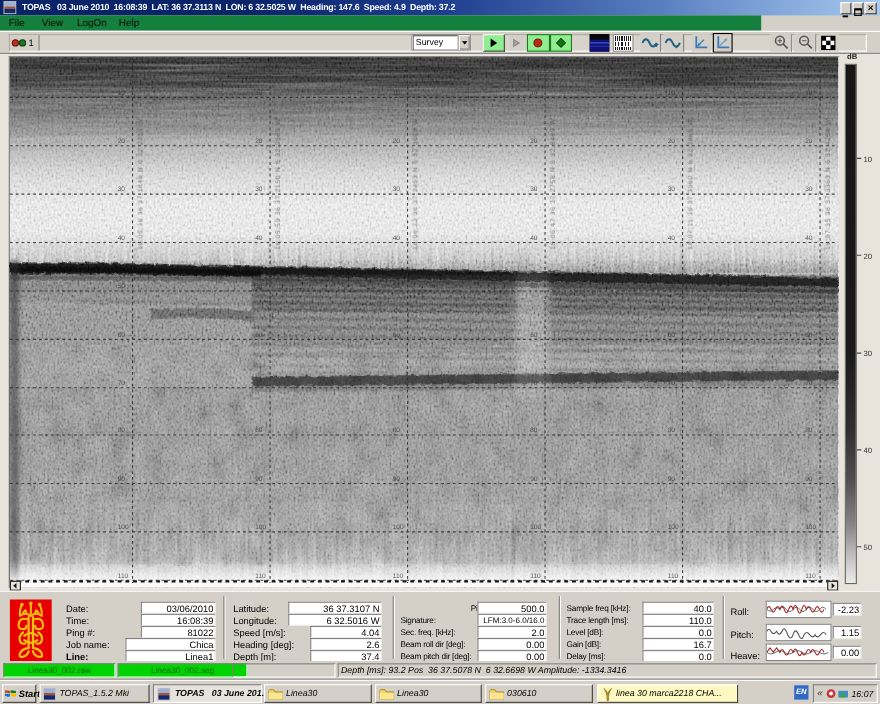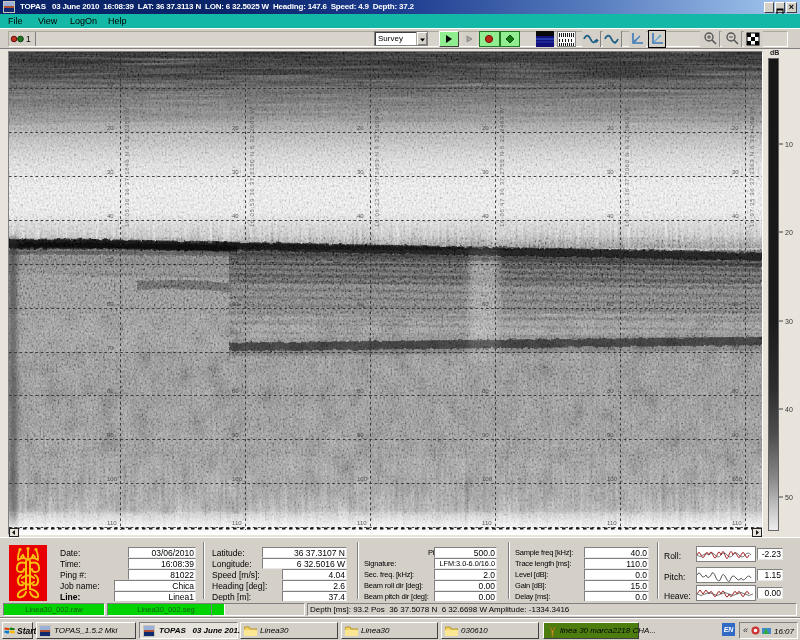--- a/index.html
+++ b/index.html
@@ -44,7 +44,7 @@
     <div class="abs raised" style="left:786px;top:2px;width:11px;height:11px;background:#d4d0c8;font-size:9px;font-weight:bold;text-align:center;line-height:9px;">×</div>
   </div>
 
-  <div class="abs" style="left:0;top:14px;width:800px;height:14px;background:#14b8a6;font-size:9px;color:#000;">
+  <div class="abs" style="left:0;top:14px;width:692px;height:14px;background:#15803d;font-size:9px;color:#000;">
     <span class="abs" style="left:8px;top:2px;">File</span>
     <span class="abs" style="left:38px;top:2px;">View</span>
     <span class="abs" style="left:70px;top:2px;">LogOn</span>

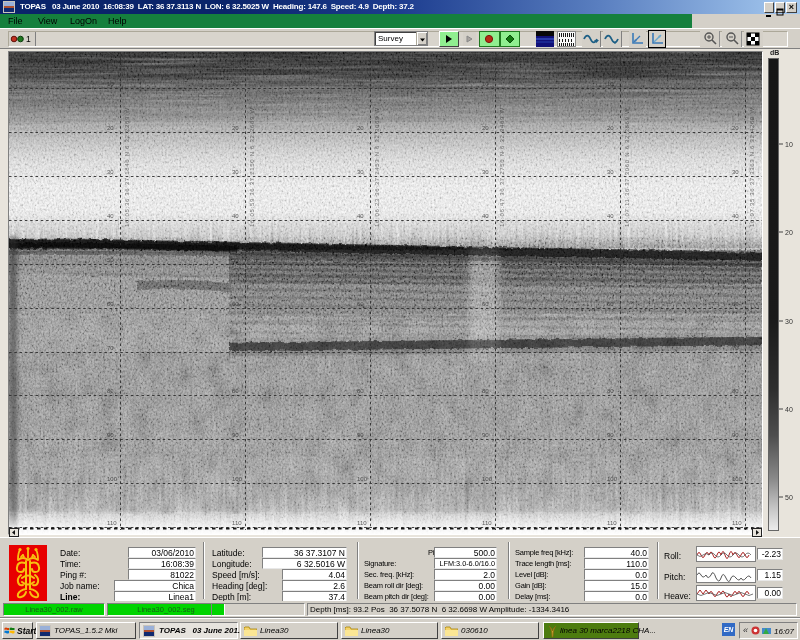--- a/index.html
+++ b/index.html
@@ -503,7 +503,7 @@
     <div class="vbox abs" style="left:584px;top:9px;width:65px;height:11px;">40.0</div>
     <div class="vbox abs" style="left:584px;top:20px;width:65px;height:11px;">110.0</div>
     <div class="vbox abs" style="left:584px;top:31px;width:65px;height:11px;">0.0</div>
-    <div class="vbox abs" style="left:584px;top:42px;width:65px;height:11px;">15.0</div>
+    <div class="vbox abs" style="left:584px;top:42px;width:65px;height:11px;">16.7</div>
     <div class="vbox abs" style="left:584px;top:53px;width:65px;height:11px;">0.0</div>
     <div class="abs" style="left:657px;top:4px;width:2px;height:57px;border-left:1px solid #808080;border-right:1px solid #fff;"></div>
 

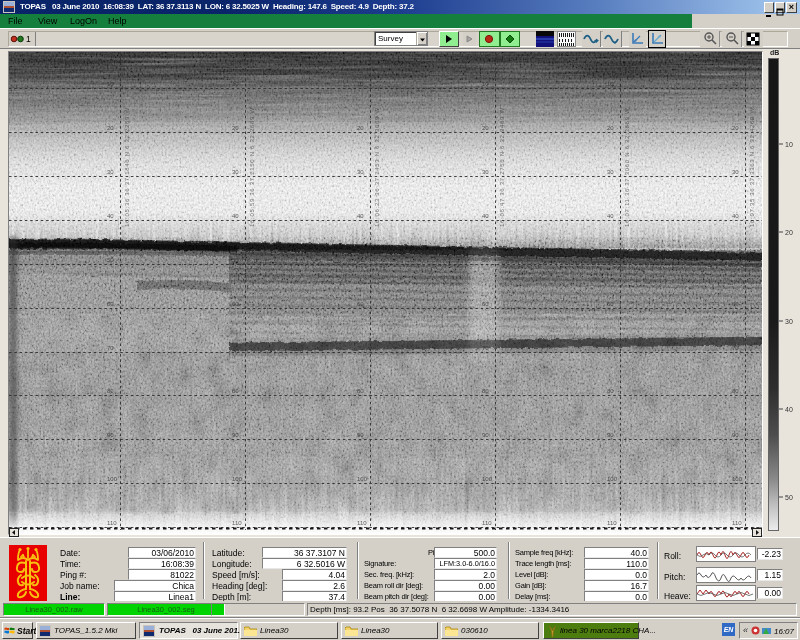--- a/index.html
+++ b/index.html
@@ -536,7 +536,7 @@
     <div class="abs sunken" style="left:3px;top:2px;width:102px;height:13px;background:#00d400;font-size:7.5px;color:#156015;text-align:center;line-height:12px;">Linea30_002.raw</div>
     <div class="abs sunken" style="left:107px;top:2px;width:118px;height:13px;background:#00d400;font-size:7.5px;color:#156015;text-align:center;line-height:12px;">Linea30_002.seg</div>
     <div class="abs sunken" style="left:211px;top:2px;width:94px;height:13px;"></div>
-    <div class="abs sunken" style="left:307px;top:2px;width:490px;height:13px;font-size:8px;line-height:12px;padding-left:2px;white-space:nowrap;">Depth [ms]: 93.2 Pos&nbsp; 36 37.5078 N&nbsp; 6 32.6698 W Amplitude: -1334.3416</div>
+    <div class="abs sunken" style="left:307px;top:2px;width:490px;height:13px;font-size:8px;line-height:12px;padding-left:2px;white-space:nowrap;font-style:italic;">Depth [ms]: 93.2 Pos&nbsp; 36 37.5078 N&nbsp; 6 32.6698 W Amplitude: -1334.3416</div>
   </div>
 
   <div id="taskbar" class="abs" style="left:0;top:618px;width:800px;height:22px;background:#d4d0c8;border-top:1px solid #fff;box-shadow:0 -1px 0 #808080;font-style:italic;">

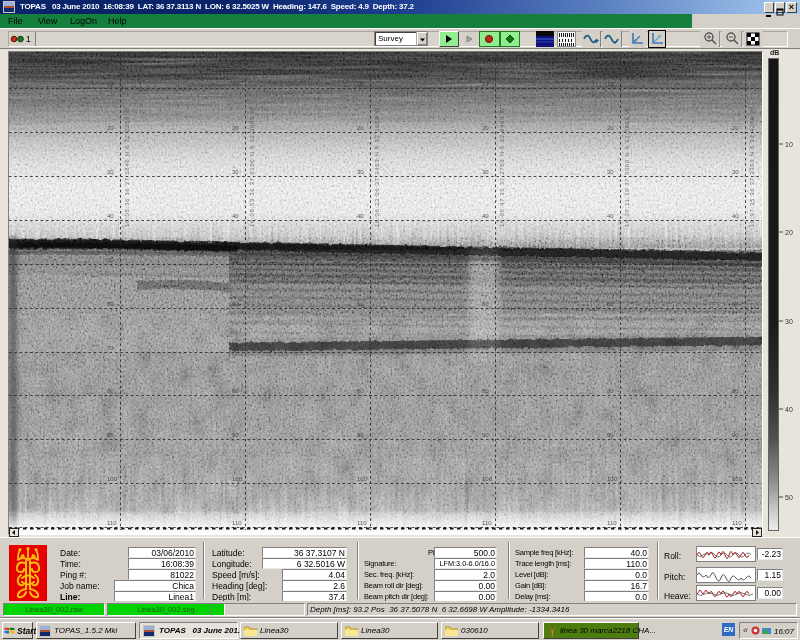--- a/index.html
+++ b/index.html
@@ -588,7 +588,7 @@
         </svg>
       <span class="abs" style="left:19px;top:3px;font-size:8px;">030610</span>
     </div>
-    <div class="abs raised" style="left:543px;top:3px;width:96px;height:17px;background:#4d7c0f;">
+    <div class="abs raised" style="left:543px;top:3px;width:128px;height:17px;background:#fef9c3;">
       <svg class="abs" style="left:3px;top:2px" width="11" height="13">
           <path d="M2 1 Q5 4 5 12 L6 12 Q6 4 9 1 Q6 3 5.5 6 Q5 3 2 1" fill="#c8a430" stroke="#8a6a10" stroke-width="0.7"></path>
         </svg>

